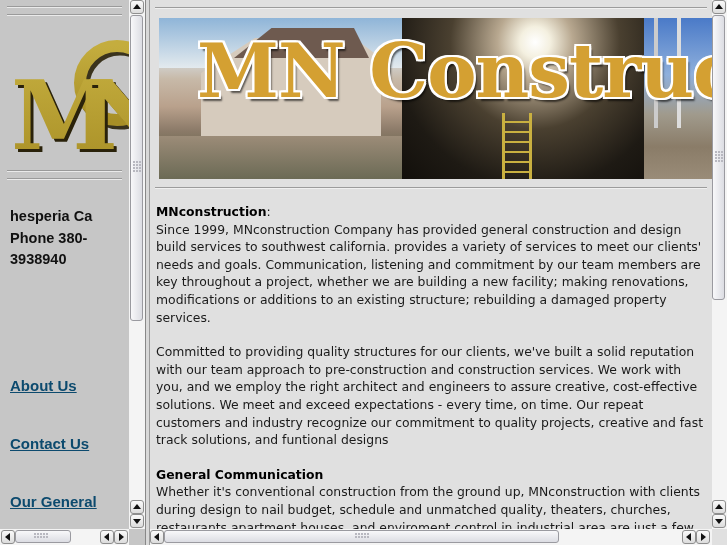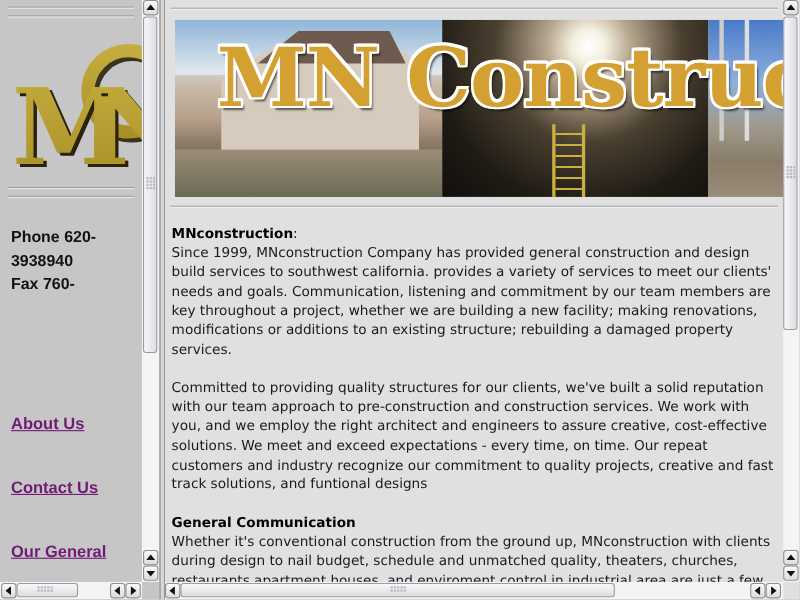--- a/index.html
+++ b/index.html
@@ -90,6 +90,7 @@
     </div>
 
     <div class="contact">
+      <div>hesperia Ca</div>
       <div>Phone 620-</div>
       <div>3938940</div>
       <div>Fax 760-</div>

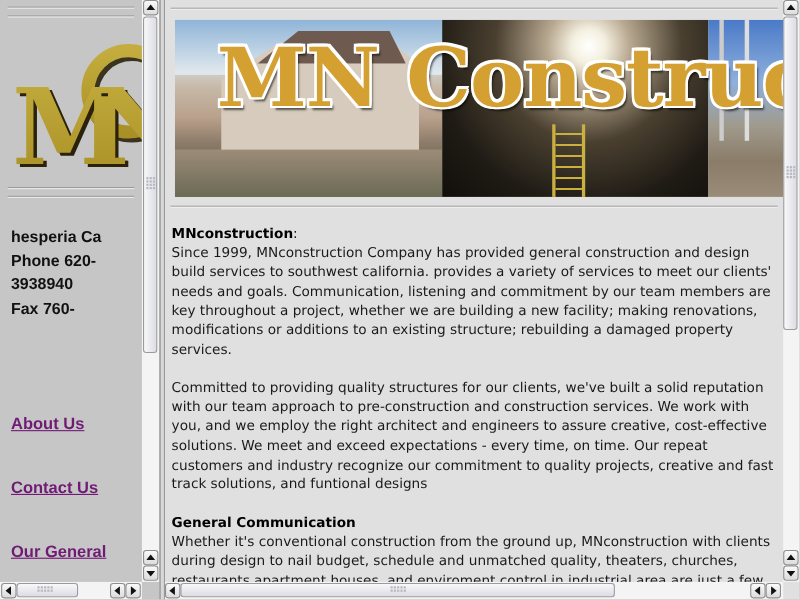--- a/index.html
+++ b/index.html
@@ -91,7 +91,7 @@
 
     <div class="contact">
       <div>hesperia Ca</div>
-      <div>Phone 620-</div>
+      <div>Phone 380-</div>
       <div>3938940</div>
       <div>Fax 760-</div>
     </div>

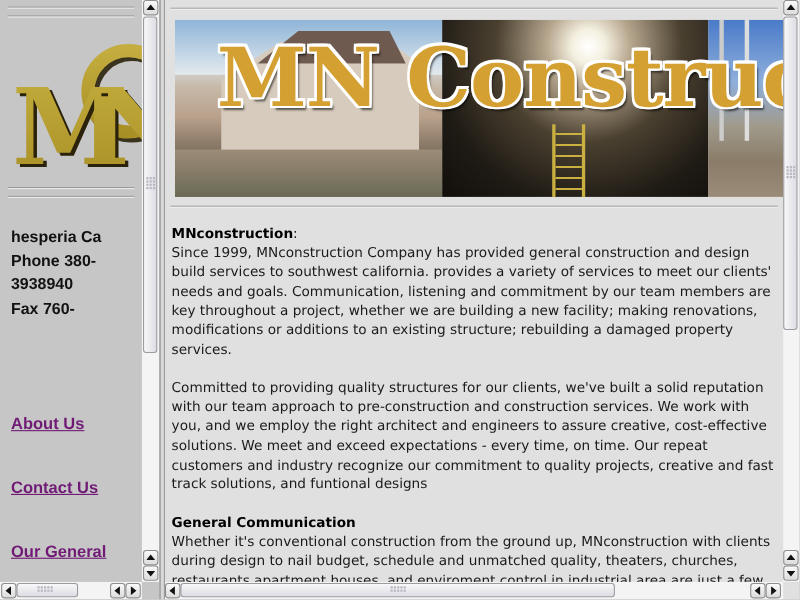--- a/index.html
+++ b/index.html
@@ -93,7 +93,6 @@
       <div>hesperia Ca</div>
       <div>Phone 380-</div>
       <div>3938940</div>
-      <div>Fax 760-</div>
     </div>
 
     <a class="nav-link" style="top:377px;">About Us</a>

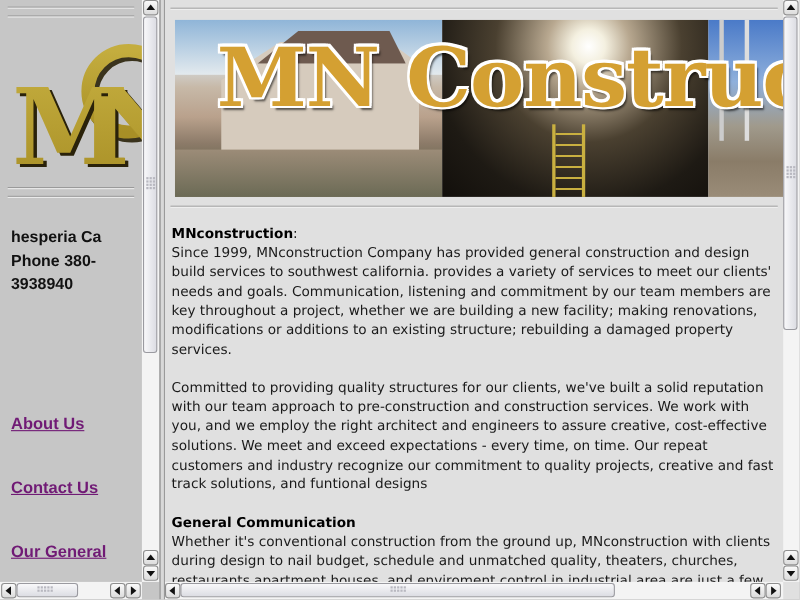--- a/index.html
+++ b/index.html
@@ -14,7 +14,7 @@
   .logo { position: absolute; left: 10px; top: 34px; width: 125px; height: 120px; }
 
   .contact { position: absolute; left: 10px; top: 206px; font-weight: bold; font-size: 14.5px; line-height: 21.6px; color: #111; font-family: "Liberation Sans", "DejaVu Sans", sans-serif; }
-  .nav-link { position: absolute; left: 10px; font-weight: bold; font-size: 15px; color: #701a75; text-decoration: underline; font-family: "Liberation Sans", "DejaVu Sans", sans-serif; cursor: pointer; }
+  .nav-link { position: absolute; left: 10px; font-weight: bold; font-size: 15px; color: #0c4a6e; text-decoration: underline; font-family: "Liberation Sans", "DejaVu Sans", sans-serif; cursor: pointer; }
 
   
   .vscroll { position: absolute; background: #f4f4f4; }

